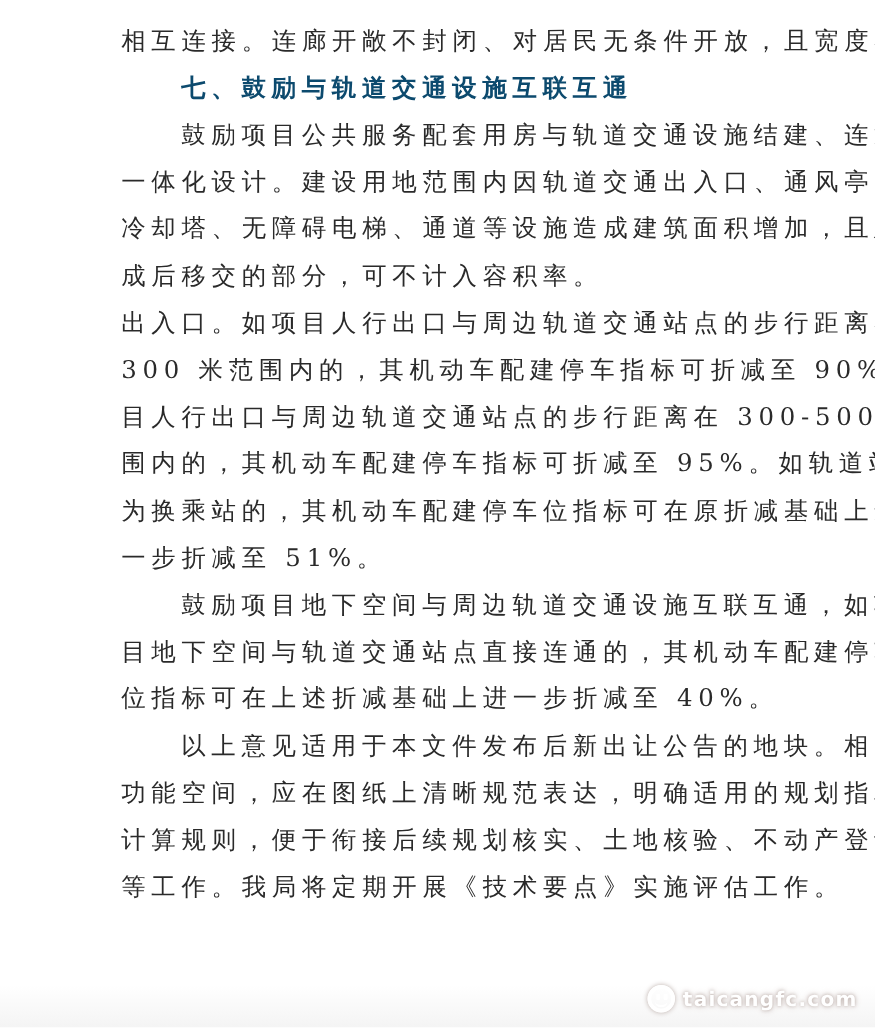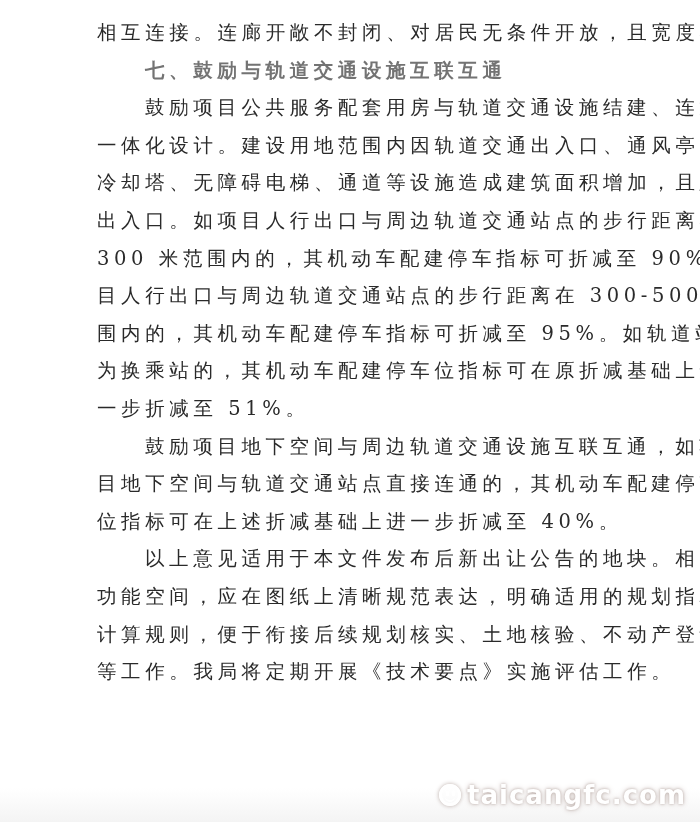--- a/index.html
+++ b/index.html
@@ -21,7 +21,7 @@
     .indent { padding-left: 48px; }
     .heading {
       font-family: "DejaVu Sans", "Liberation Sans", sans-serif;
-      font-weight: bold; color: #737373;
+      font-weight: bold; color: #0c4a6e;
     }
     .bottom-fade {
       position: absolute; left: 0; bottom: 0; width: 700px; height: 34px;

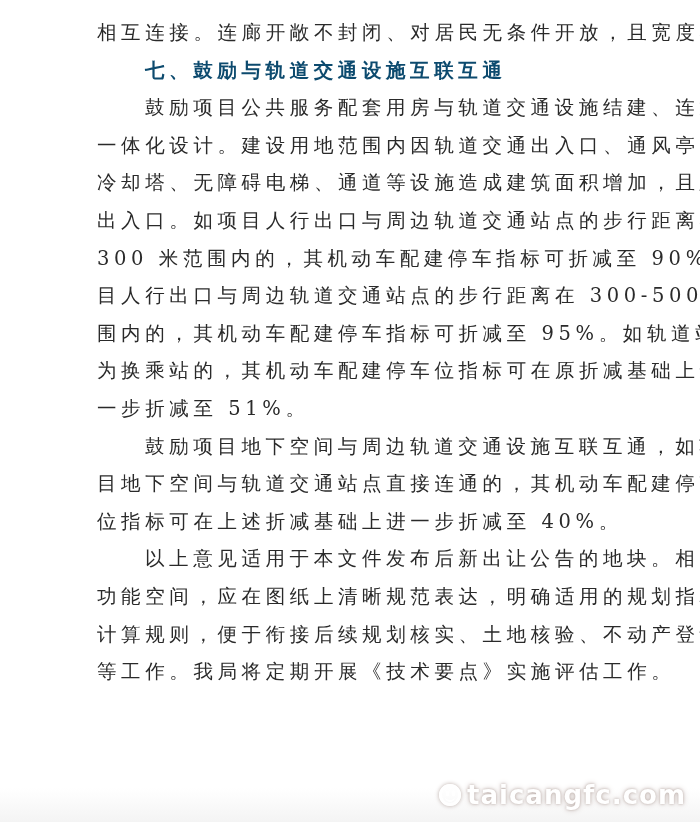--- a/index.html
+++ b/index.html
@@ -64,6 +64,7 @@
     <div class="line indent">鼓励项目公共服务配套用房与轨道交通设施结建、连通、</div>
     <div class="line">一体化设计。建设用地范围内因轨道交通出入口、通风亭、</div>
     <div class="line">冷却塔、无障碍电梯、通道等设施造成建筑面积增加，且建</div>
+    <div class="line">成后移交的部分，可不计入容积率。</div>
   </div>
 
   <div>

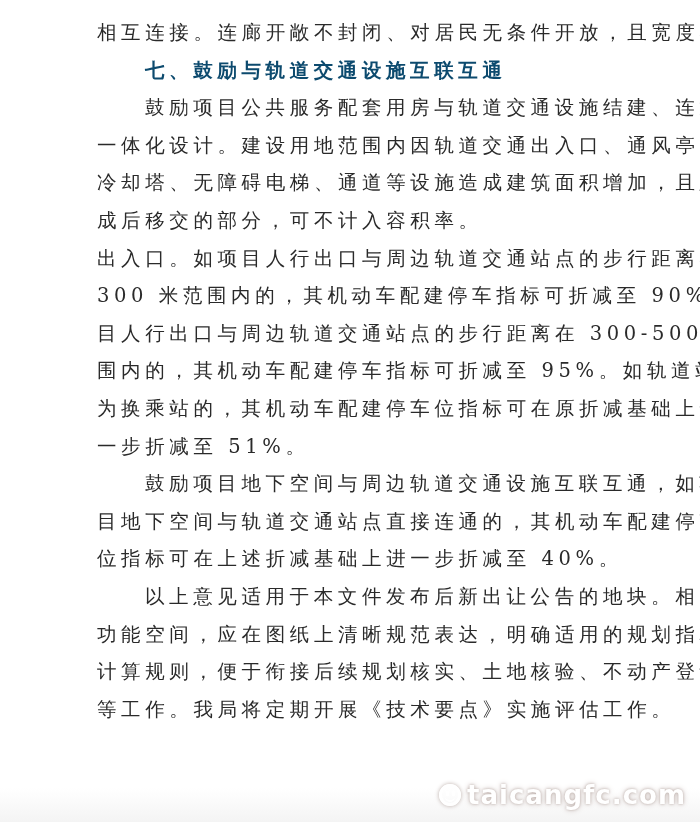--- a/index.html
+++ b/index.html
@@ -32,7 +32,7 @@
       display: flex; align-items: center; gap: 6px;
       color: #ffffff;
       font-family: "DejaVu Sans", "Liberation Sans", sans-serif;
-      font-size: 26px; font-weight: bold; letter-spacing: 1px;
+      font-size: 16px; font-weight: bold; letter-spacing: 1px;
       text-shadow: 0 0 3px #b8aaa5, 0 0 6px #d8cfcc;
     }
     .smiley {

